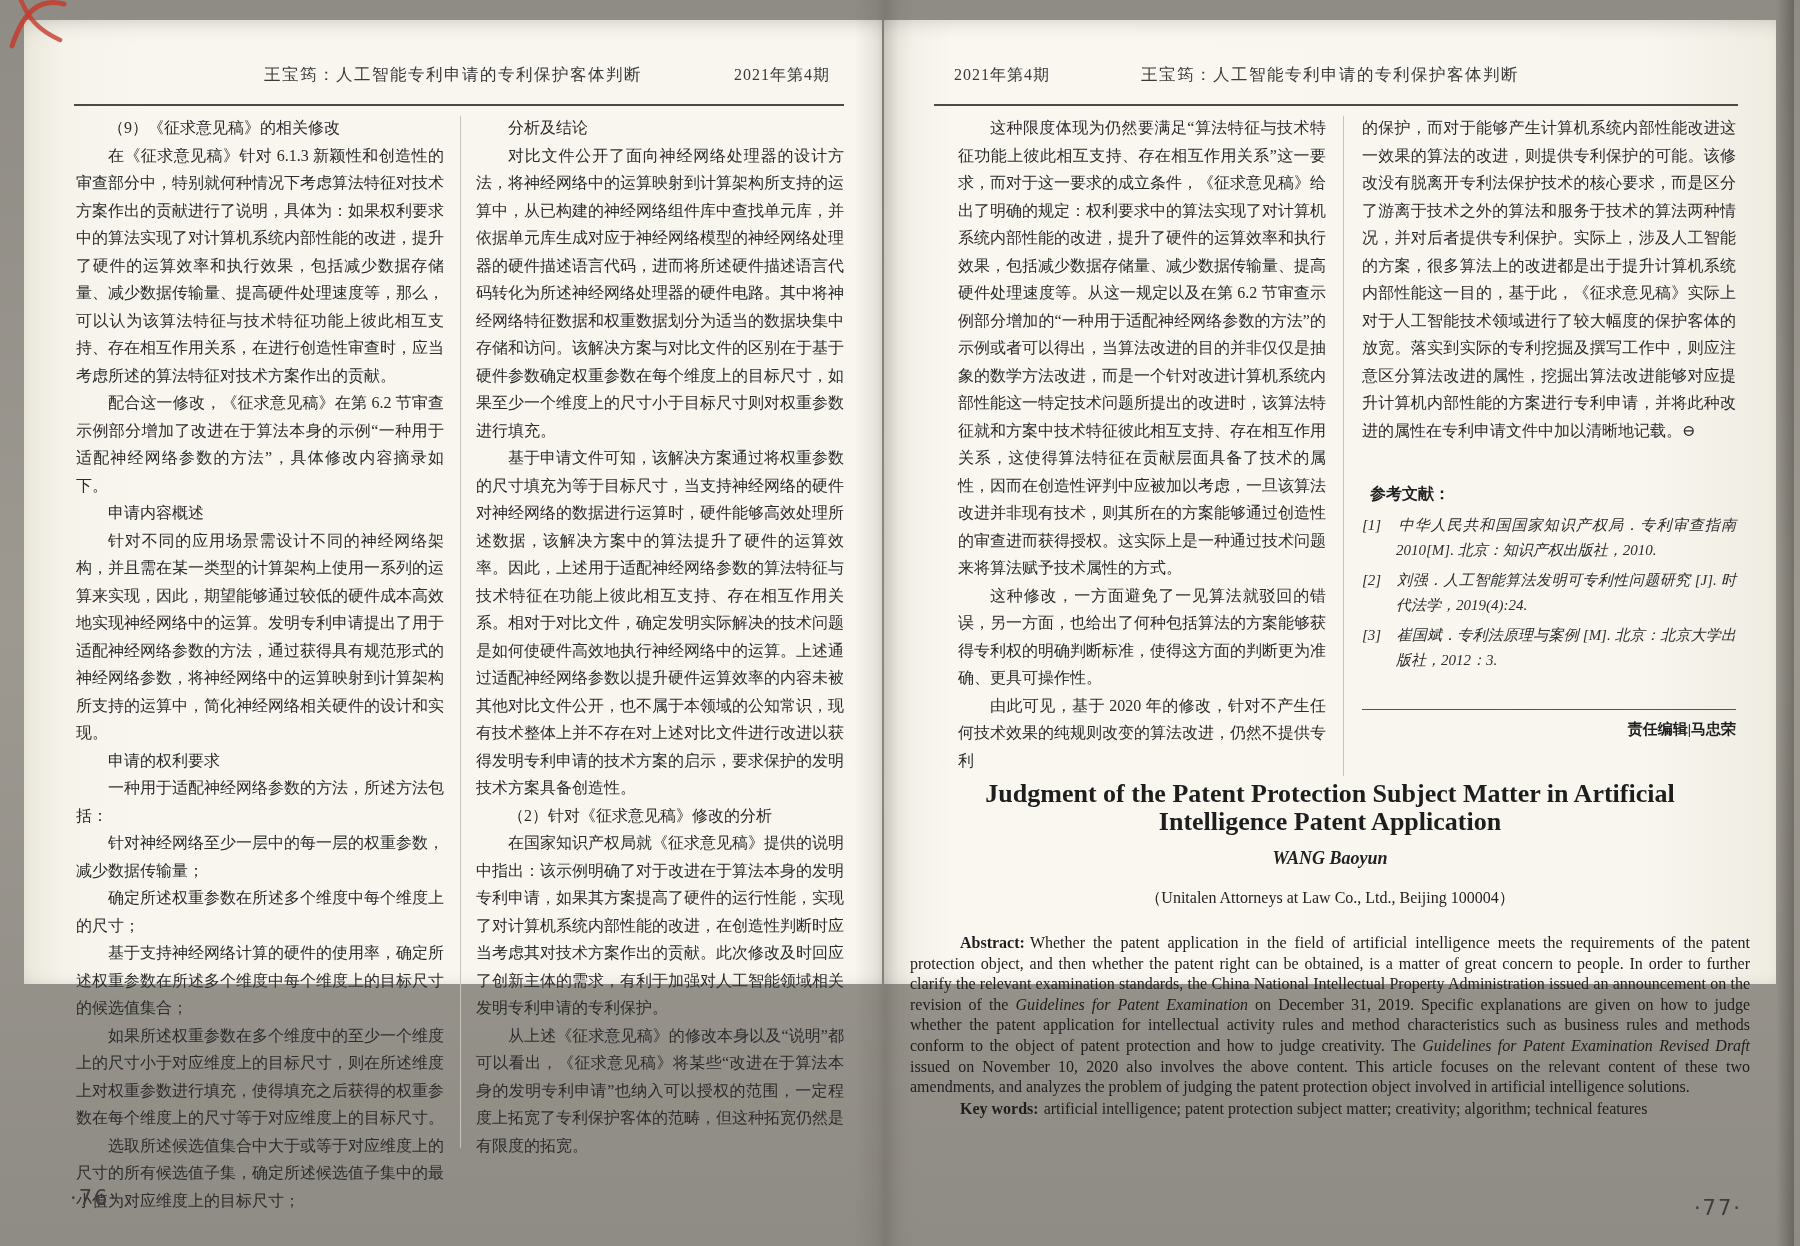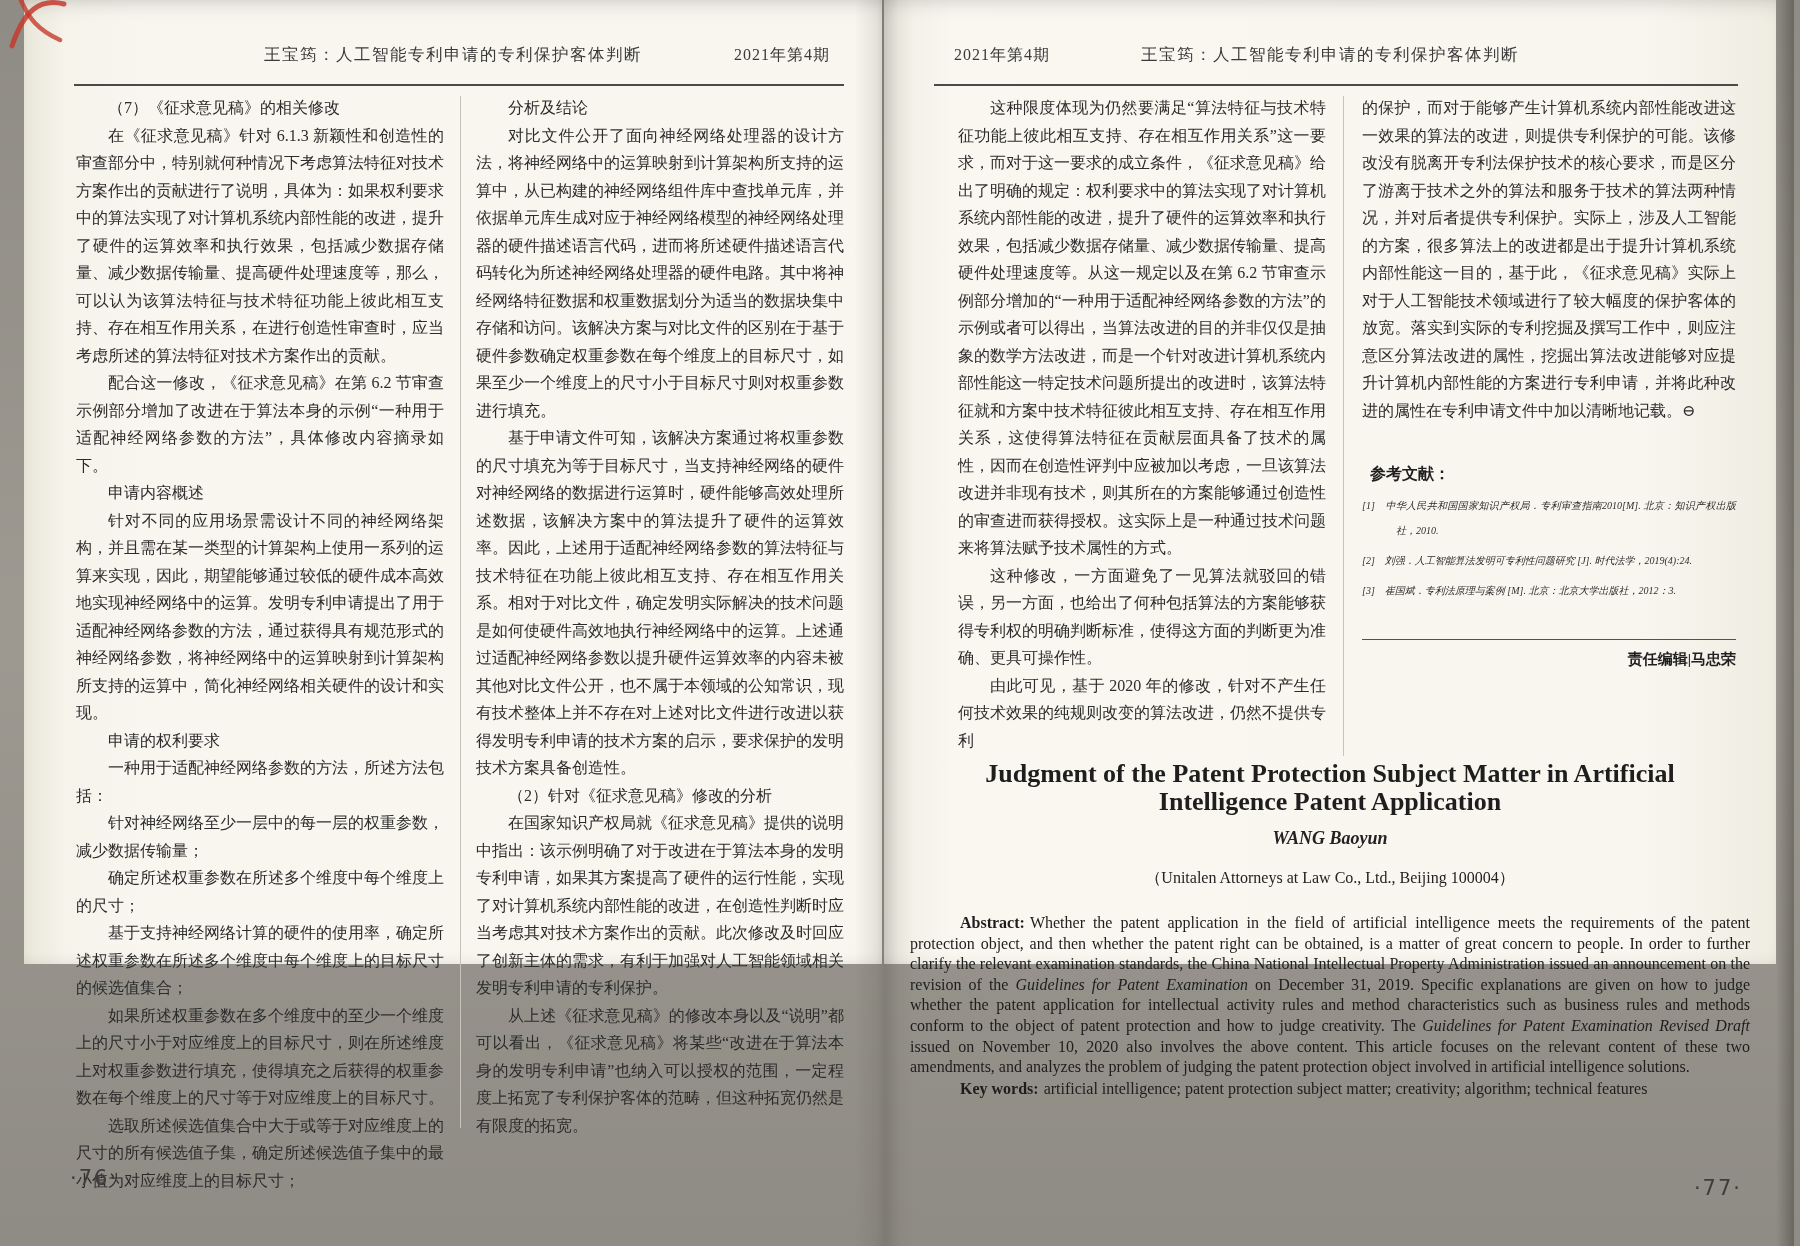--- a/index.html
+++ b/index.html
@@ -7,7 +7,7 @@
   #stage{position:relative;width:1800px;height:1246px;
          background:linear-gradient(180deg,#8f8c85 0%,#9d9991 50%,#8f8c85 100%);
          font-family:"Liberation Serif","DejaVu Serif",serif;}
-  .page{position:absolute;top:0;height:964px;}
+  .page{position:absolute;top:20px;height:964px;}
   .page-left{left:24px;width:858px;
     background:linear-gradient(90deg,#eae7db 0px,#f5f3ea 40px,#f8f6ef 120px,#f8f6ef 100%);
     box-shadow:inset 0 14px 26px -20px rgba(0,0,0,.35), inset 0 -10px 20px -18px rgba(0,0,0,.25);}

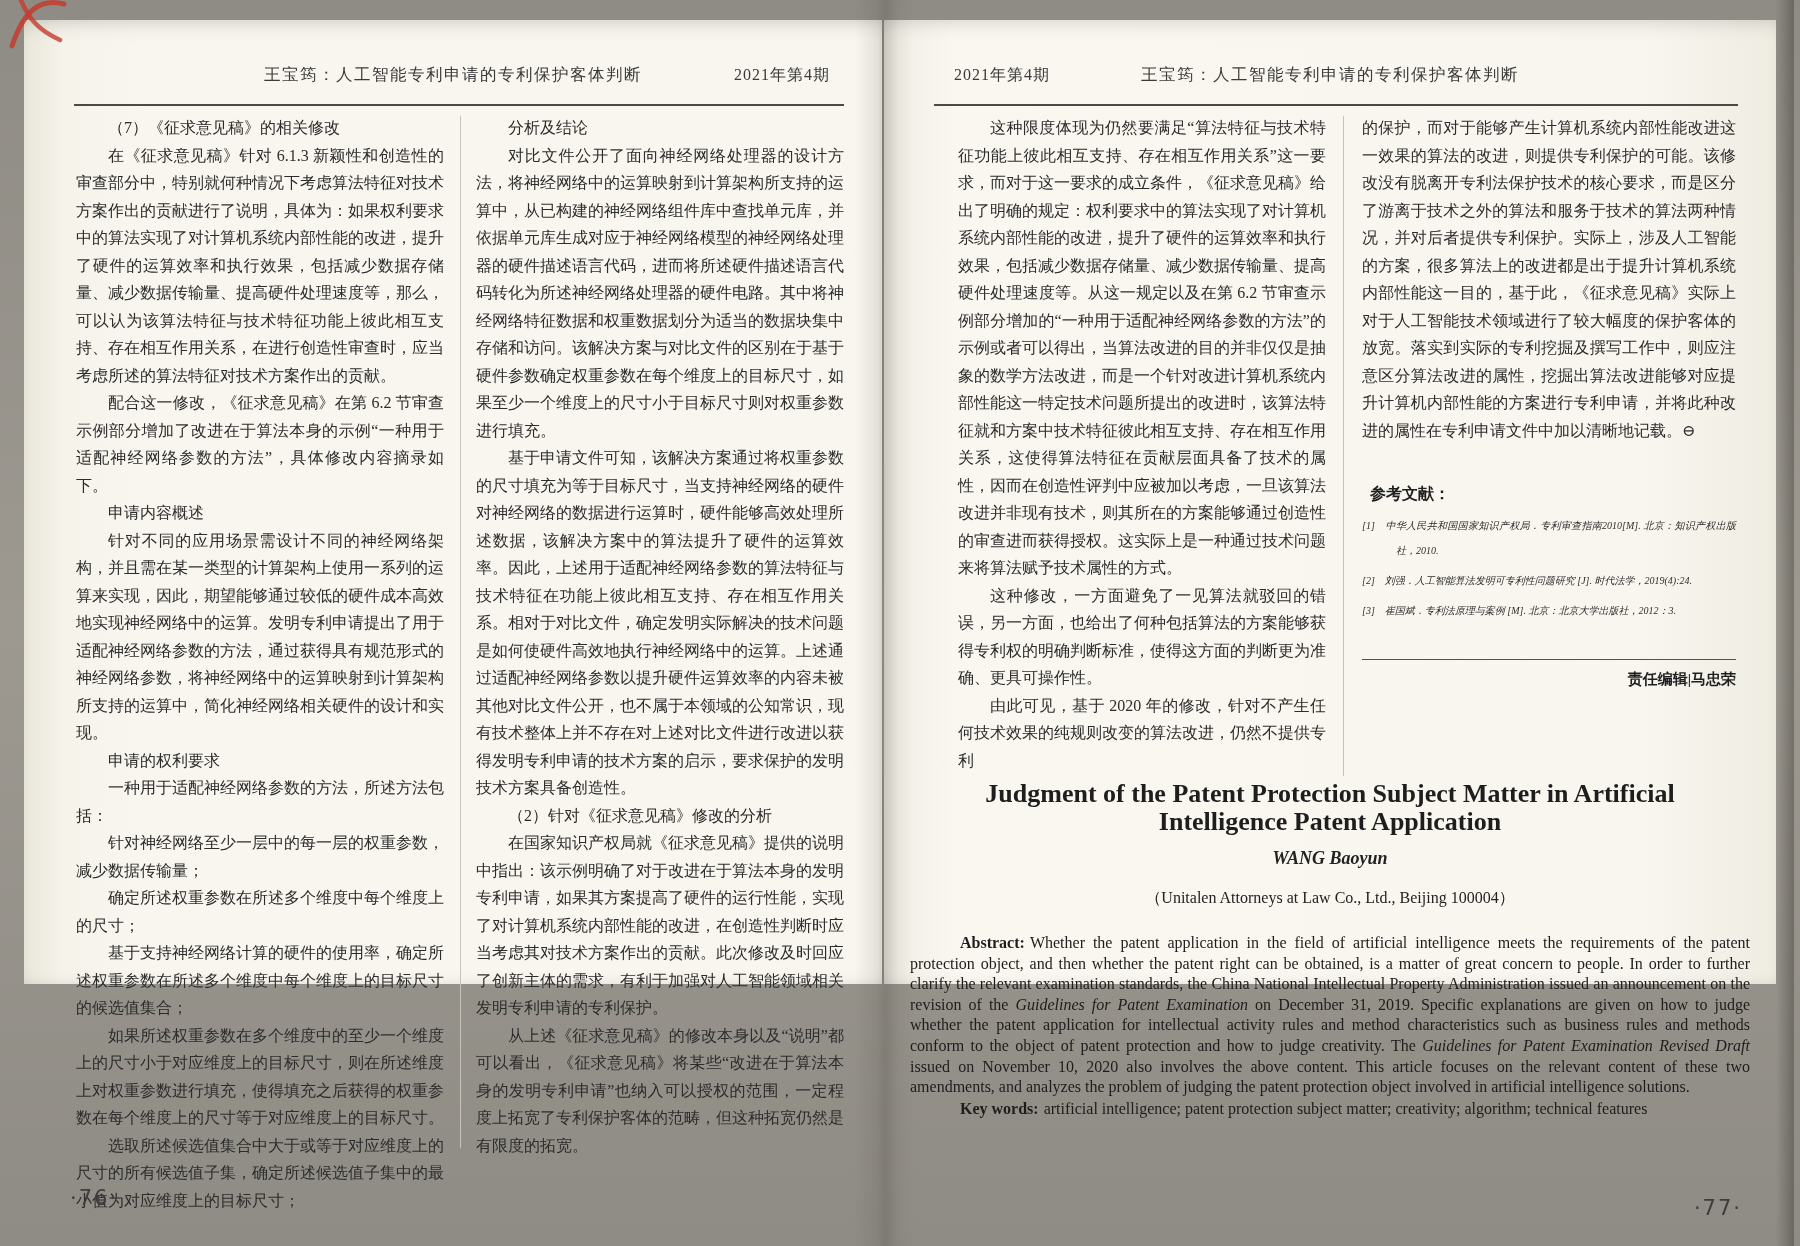--- a/index.html
+++ b/index.html
@@ -73,7 +73,7 @@
     <div class="header-rule"></div>
 
     <div class="col colL1">
-        <p class="para">（7）《征求意见稿》的相关修改</p>
+        <p class="para">（9）《征求意见稿》的相关修改</p>
         <p class="para">在《征求意见稿》针对 6.1.3 新颖性和创造性的审查部分中，特别就何种情况下考虑算法特征对技术方案作出的贡献进行了说明，具体为：如果权利要求中的算法实现了对计算机系统内部性能的改进，提升了硬件的运算效率和执行效果，包括减少数据存储量、减少数据传输量、提高硬件处理速度等，那么，可以认为该算法特征与技术特征功能上彼此相互支持、存在相互作用关系，在进行创造性审查时，应当考虑所述的算法特征对技术方案作出的贡献。</p>
         <p class="para">配合这一修改，《征求意见稿》在第 6.2 节审查示例部分增加了改进在于算法本身的示例“一种用于适配神经网络参数的方法”，具体修改内容摘录如下。</p>
         <p class="para">申请内容概述</p>

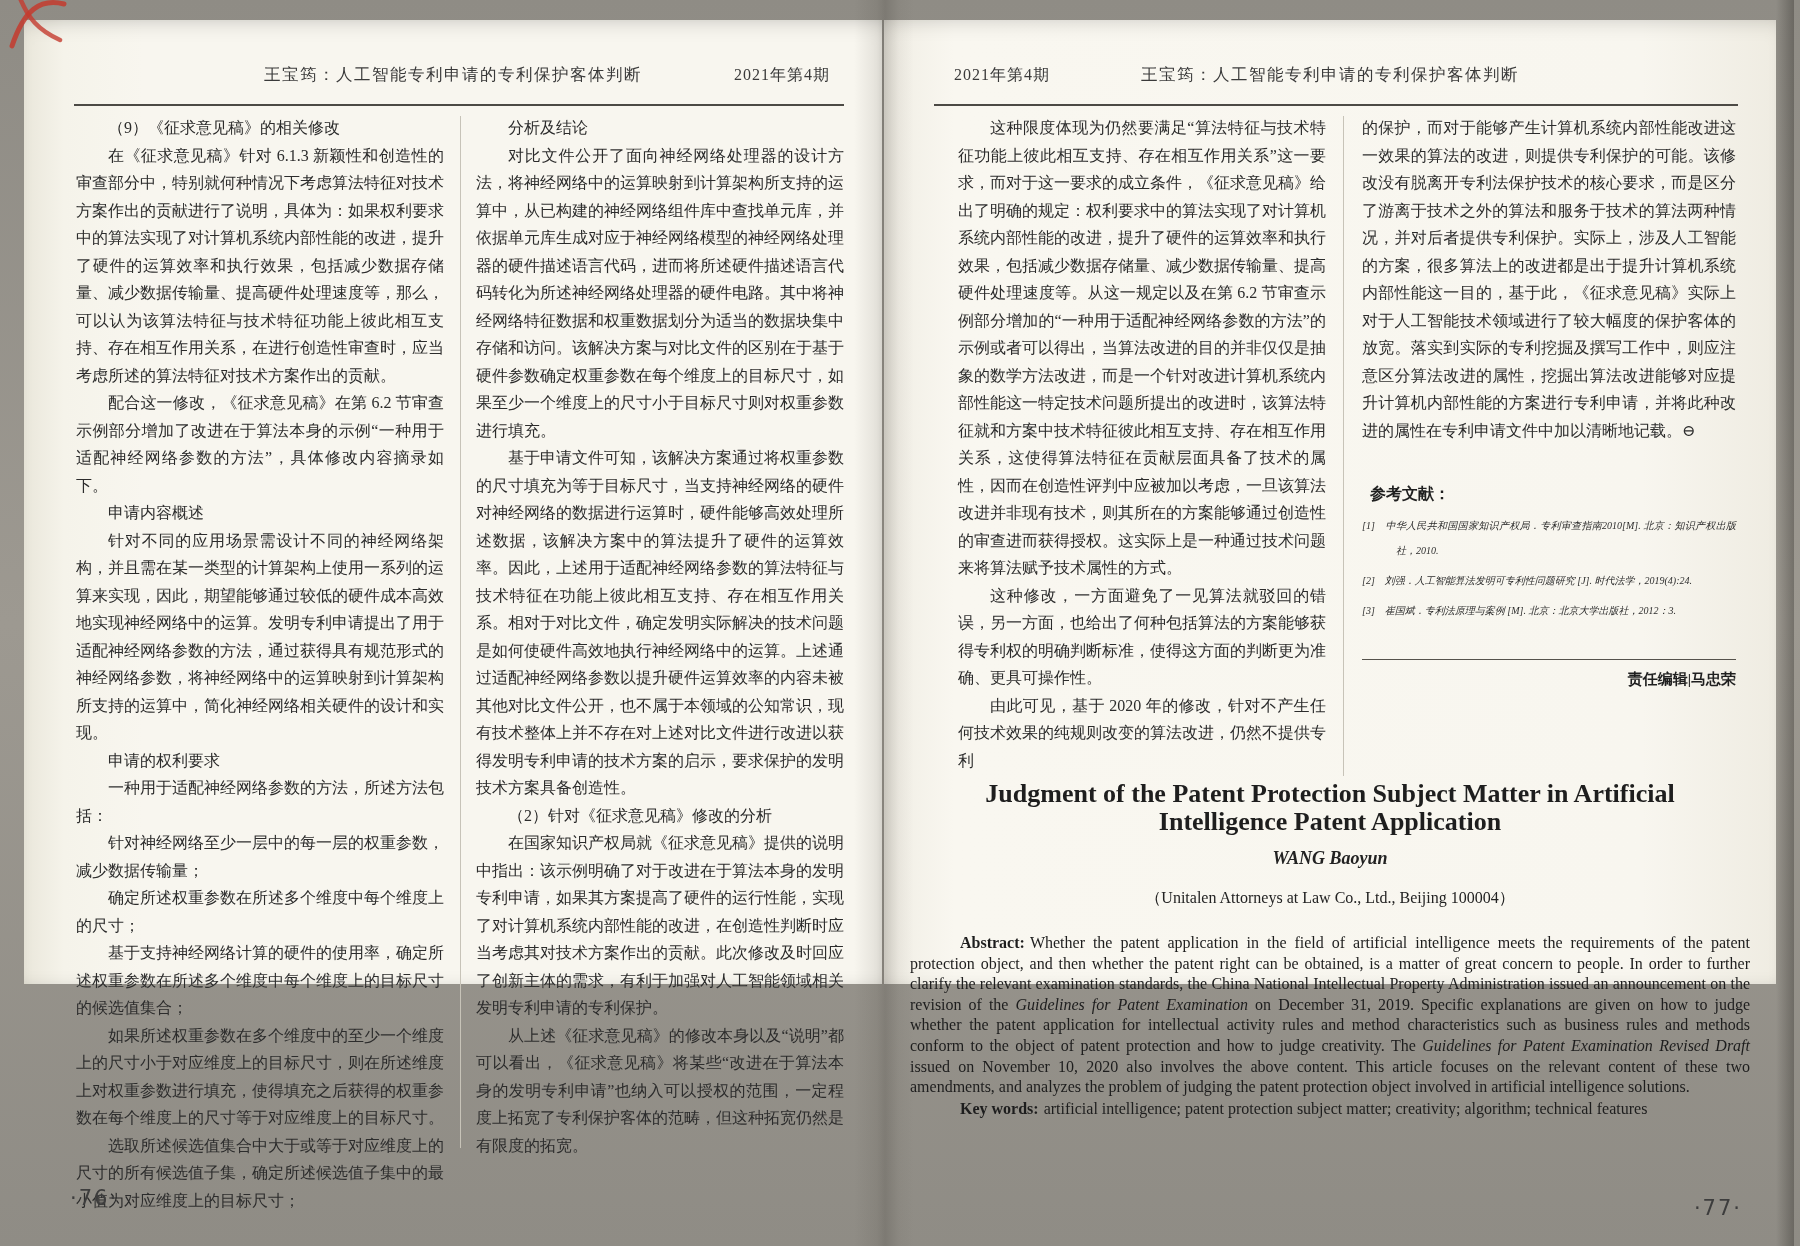--- a/index.html
+++ b/index.html
@@ -31,7 +31,7 @@
   .para{margin:0;text-indent:2em;text-align:justify;font-size:16px;line-height:27.5px;color:#2c2c2c;}
   .noindent{text-indent:0;}
   .ref-head{margin:40px 8px 8px;font-weight:bold;font-size:16px;color:#1f1f1f;}
-  .ref{margin:5px 0;font-size:10px;line-height:25px;font-style:italic;
+  .ref{margin:5px 0;font-size:15px;line-height:25px;font-style:italic;
        padding-left:34px;text-indent:-34px;text-align:justify;color:#2c2c2c;}
   .editor-rule{margin-top:36px;height:1px;background:#55524c;width:100%;}
   .editor{margin:10px 0 0;text-align:right;font-size:15px;font-weight:bold;color:#1f1f1f;}

